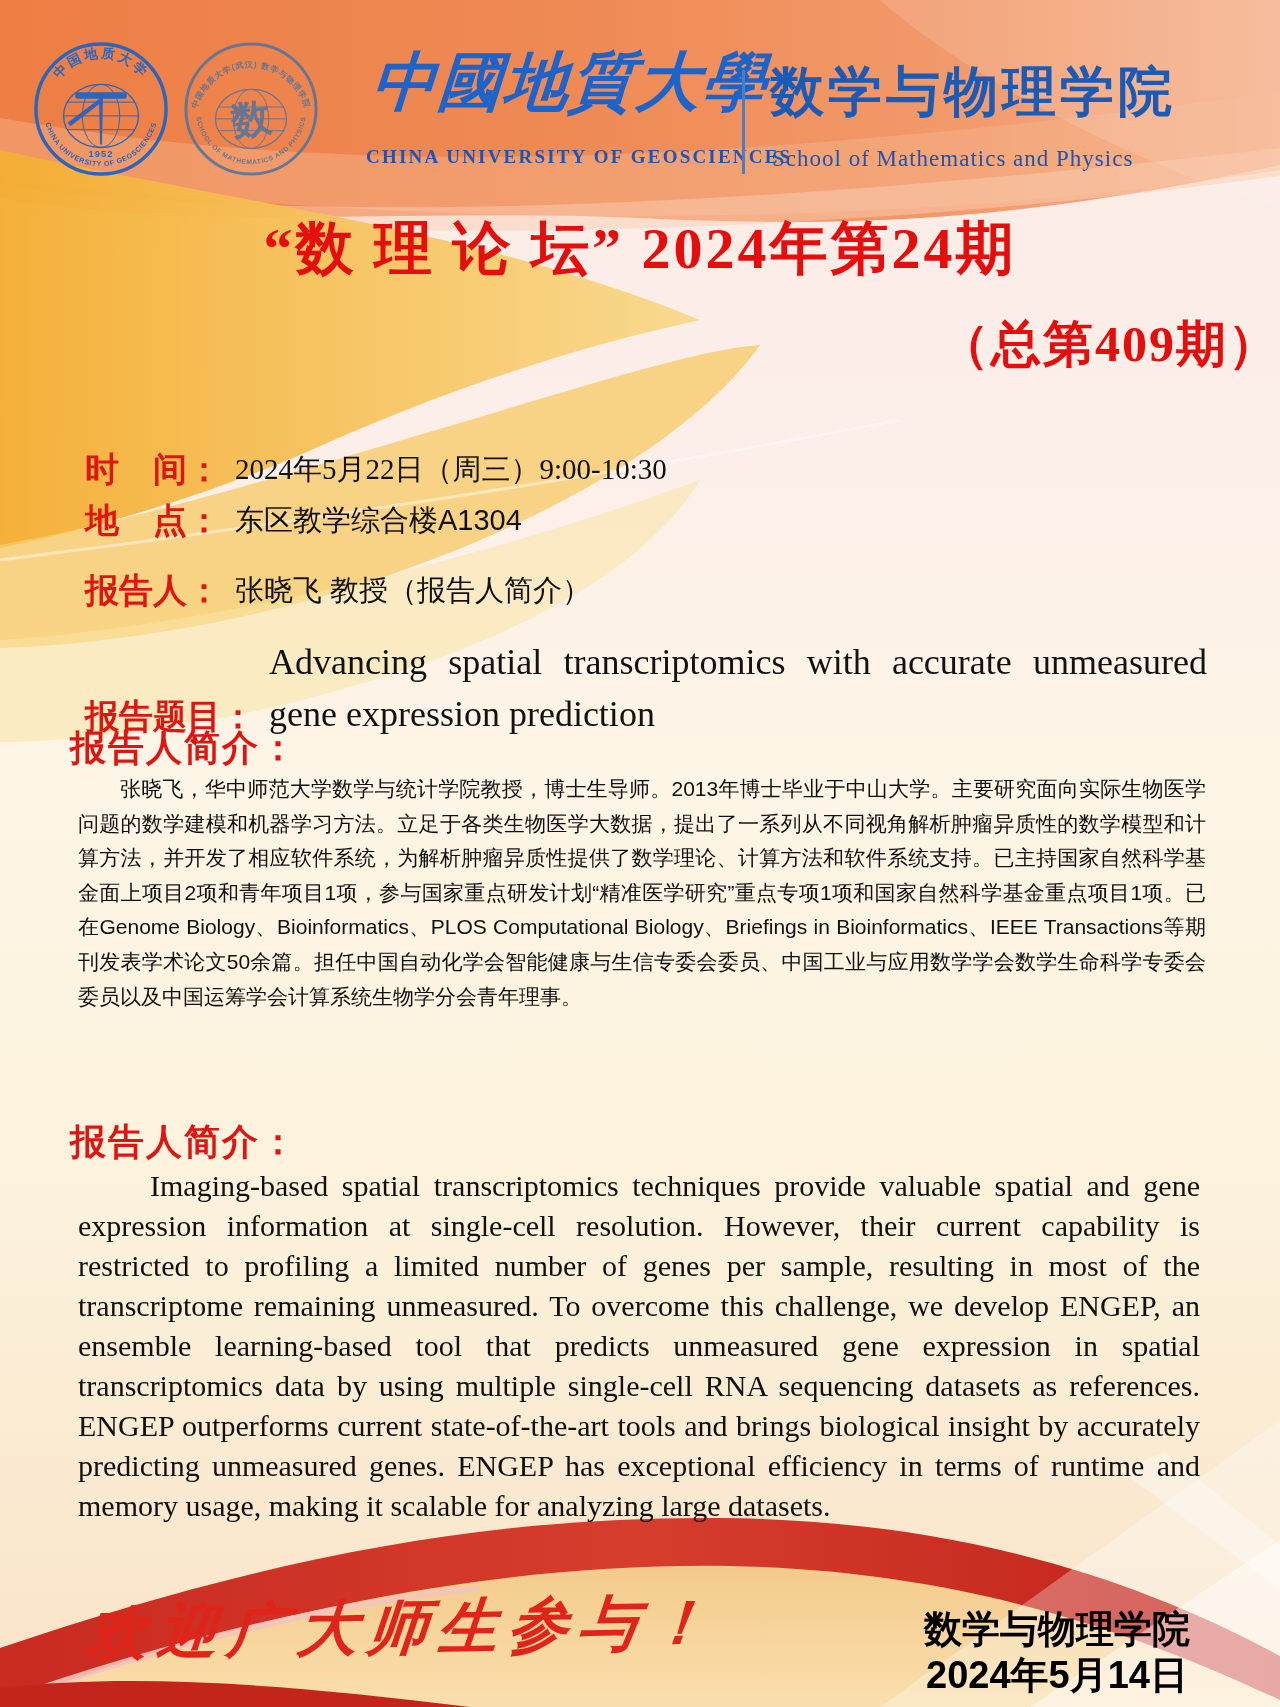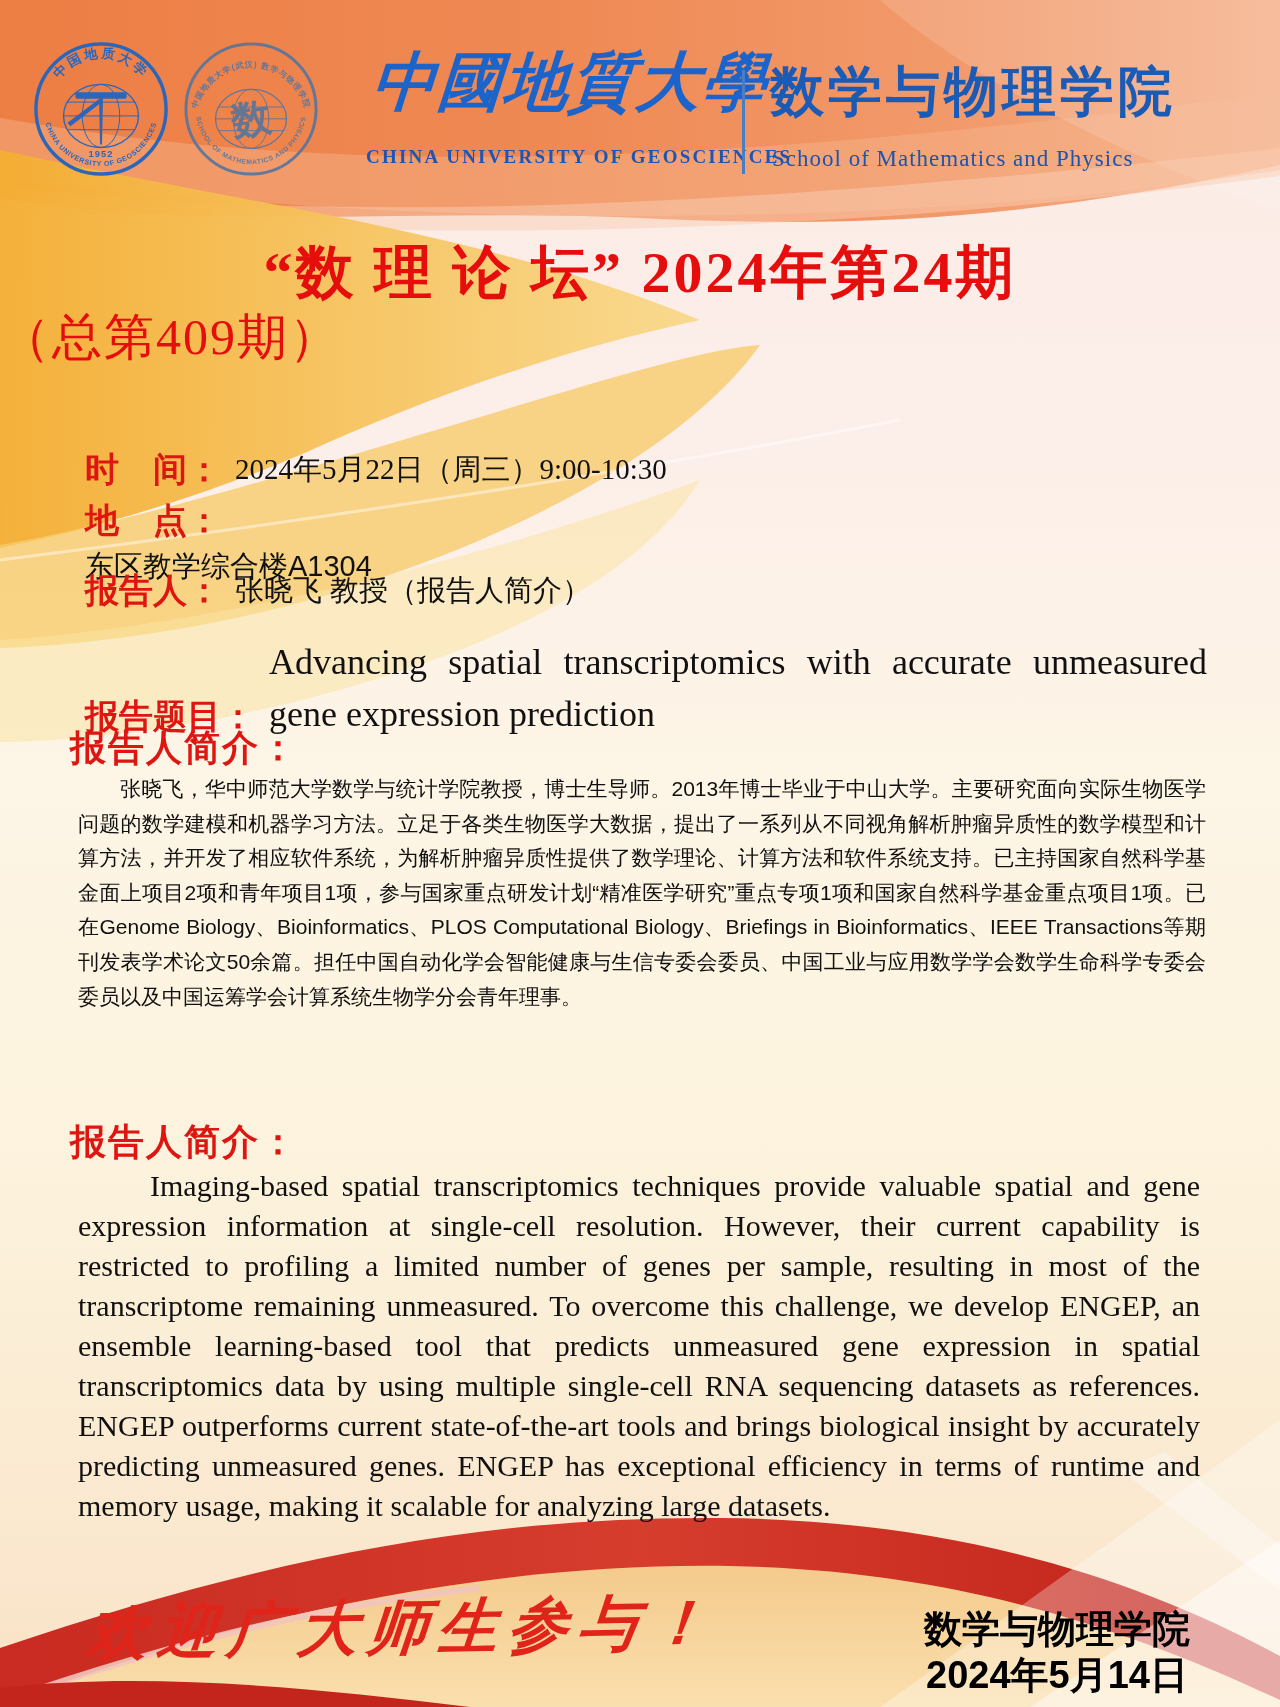--- a/index.html
+++ b/index.html
@@ -24,7 +24,7 @@
 
   
   .title1{position:absolute;left:0;top:210px;width:100%;text-align:center;color:#e60d0d;
-          font-family:"Liberation Serif",serif;font-weight:bold;font-size:58px;letter-spacing:3px;margin-top:24px;}
+          font-family:"Liberation Serif",serif;font-weight:bold;font-size:58px;letter-spacing:3px;}
   .title2{position:absolute;left:0;top:304px;width:100%;text-align:left;color:#e60d0d;
           font-family:"Liberation Serif",serif;font-weight:normal;font-size:50px;letter-spacing:2px;}
 

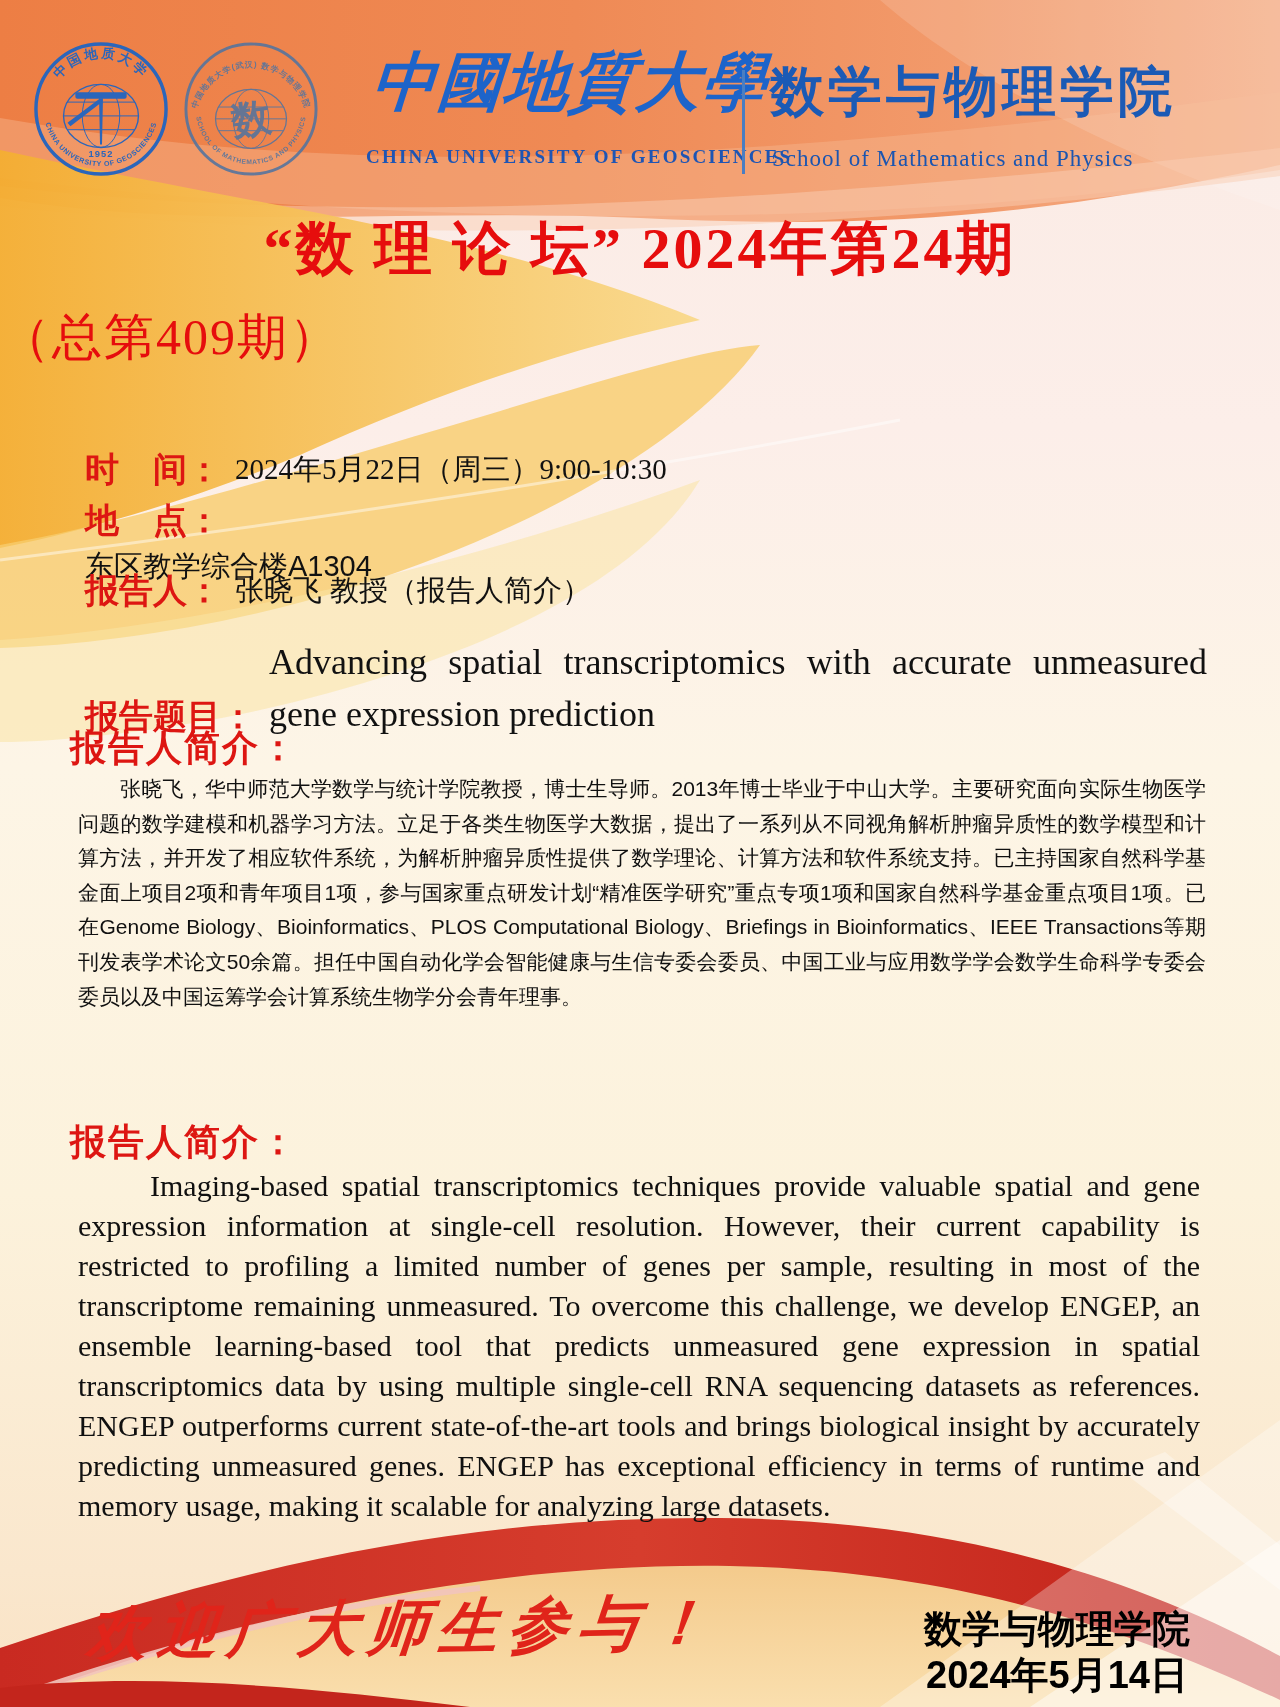--- a/index.html
+++ b/index.html
@@ -25,8 +25,8 @@
   
   .title1{position:absolute;left:0;top:210px;width:100%;text-align:center;color:#e60d0d;
           font-family:"Liberation Serif",serif;font-weight:bold;font-size:58px;letter-spacing:3px;}
-  .title2{position:absolute;left:0;top:304px;width:100%;text-align:left;color:#e60d0d;
-          font-family:"Liberation Serif",serif;font-weight:normal;font-size:50px;letter-spacing:2px;}
+  .title2{position:absolute;left:0;top:311px;width:100%;text-align:right;color:#e60d0d;
+          font-family:"Liberation Serif",serif;font-weight:bold;font-size:50px;letter-spacing:2px;}
 
   
   .info-row{position:absolute;left:85px;width:1122px;display:flex;align-items:flex-start;}

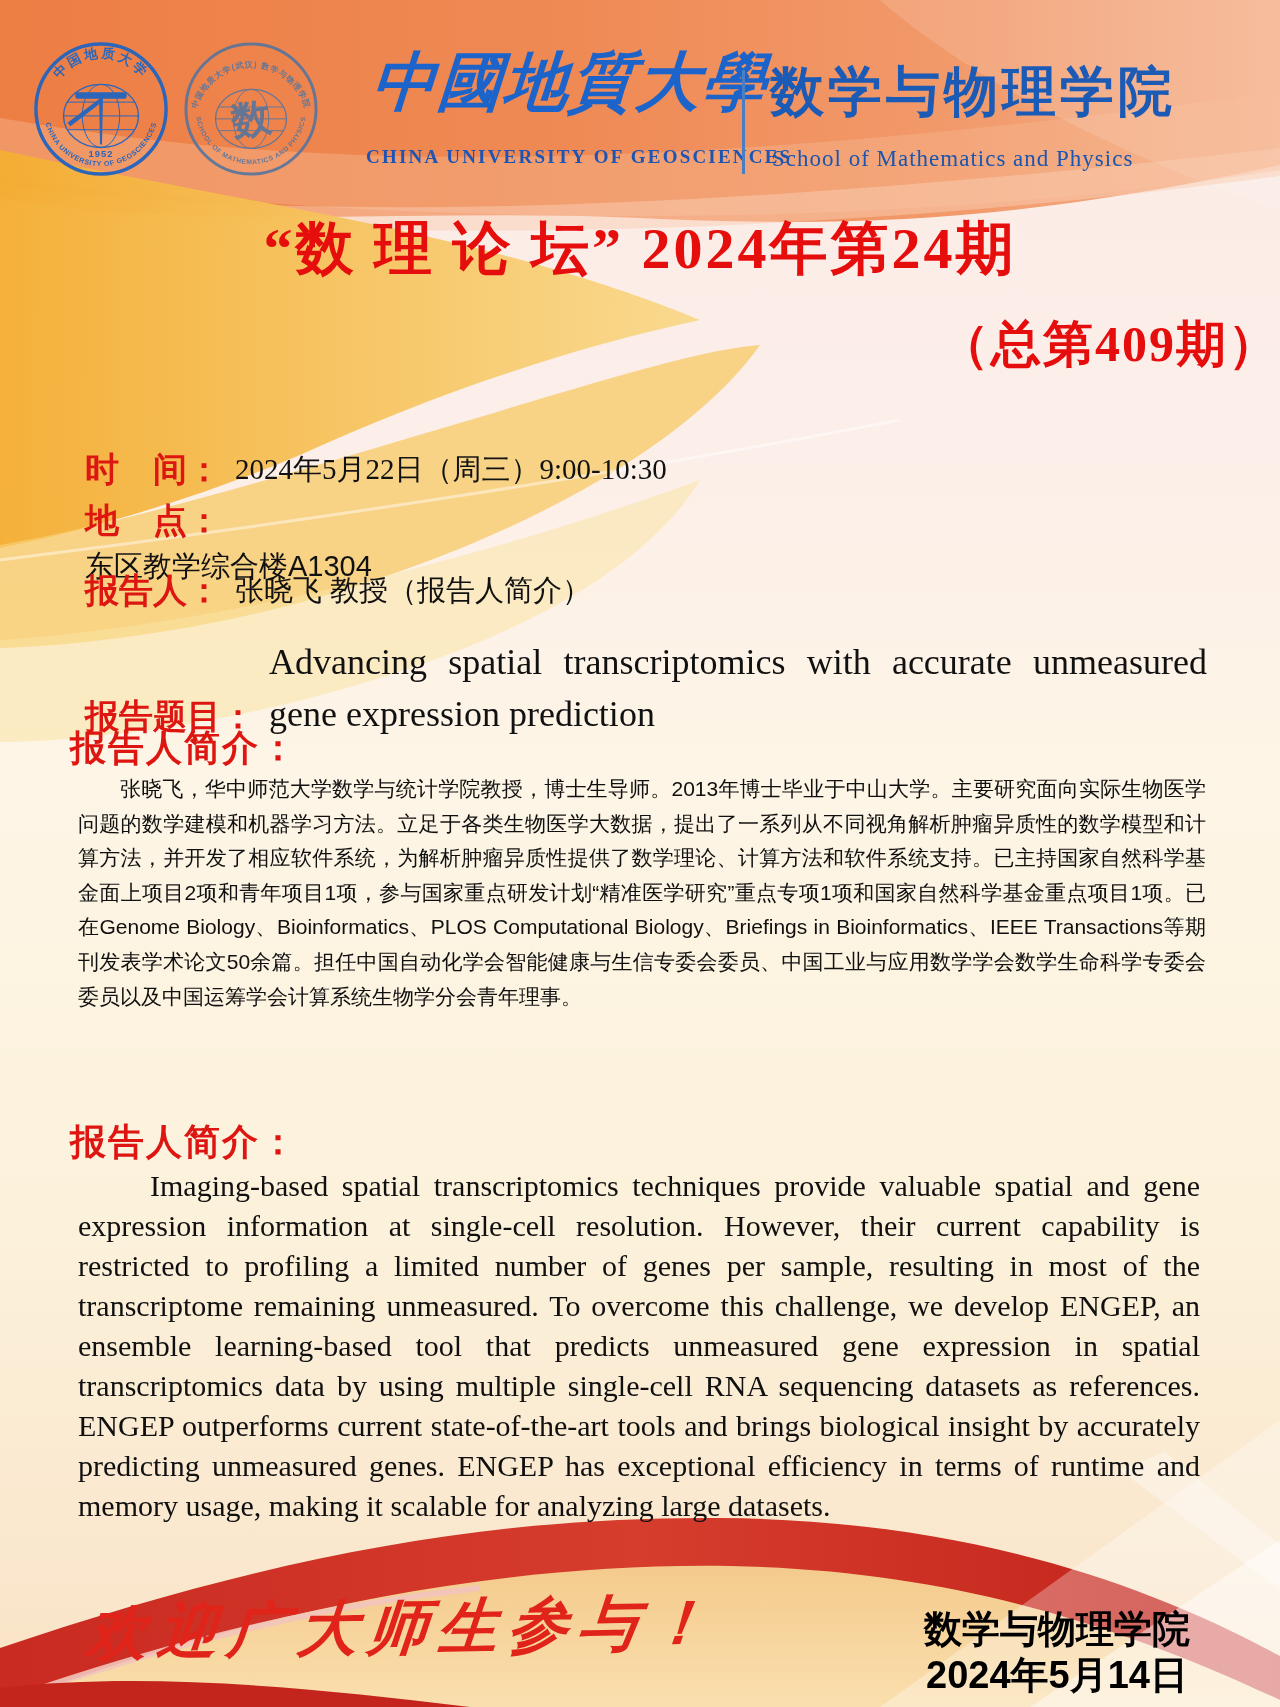--- a/index.html
+++ b/index.html
@@ -34,7 +34,7 @@
               font-family:"Liberation Serif",serif;margin-right:14px;white-space:nowrap;}
   .info-value{font-size:29px;color:#111;line-height:44px;}
   .row-time{top:424px;margin-top:23px;}  .row-time  .info-value{font-family:"Liberation Serif",serif;}
-  .row-place{top:498px;flex-direction:column;}
+  .row-place{top:498px;}
   .row-speaker{top:568px;}
   .row-topic{top:636px;align-items:flex-end;}
   .row-topic .info-value{flex:1 1 auto;font-family:"Liberation Serif",serif;font-size:36px;

